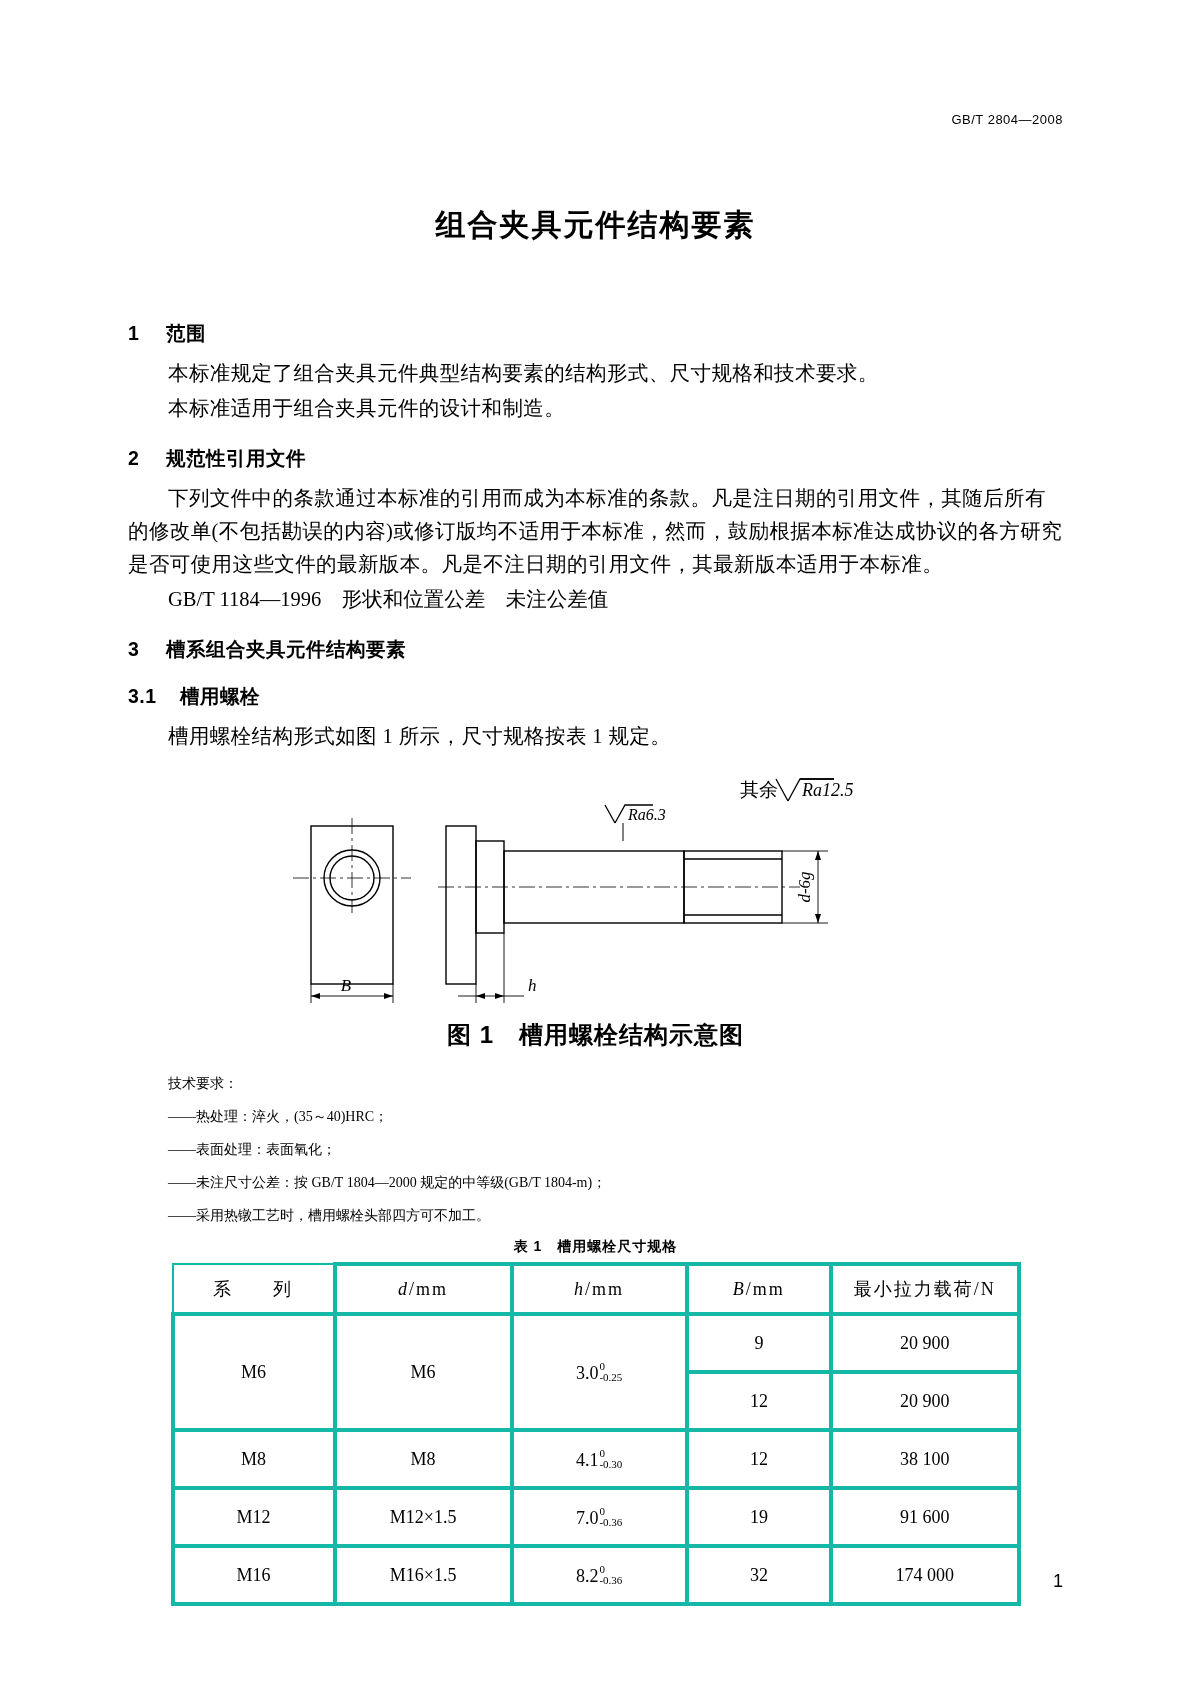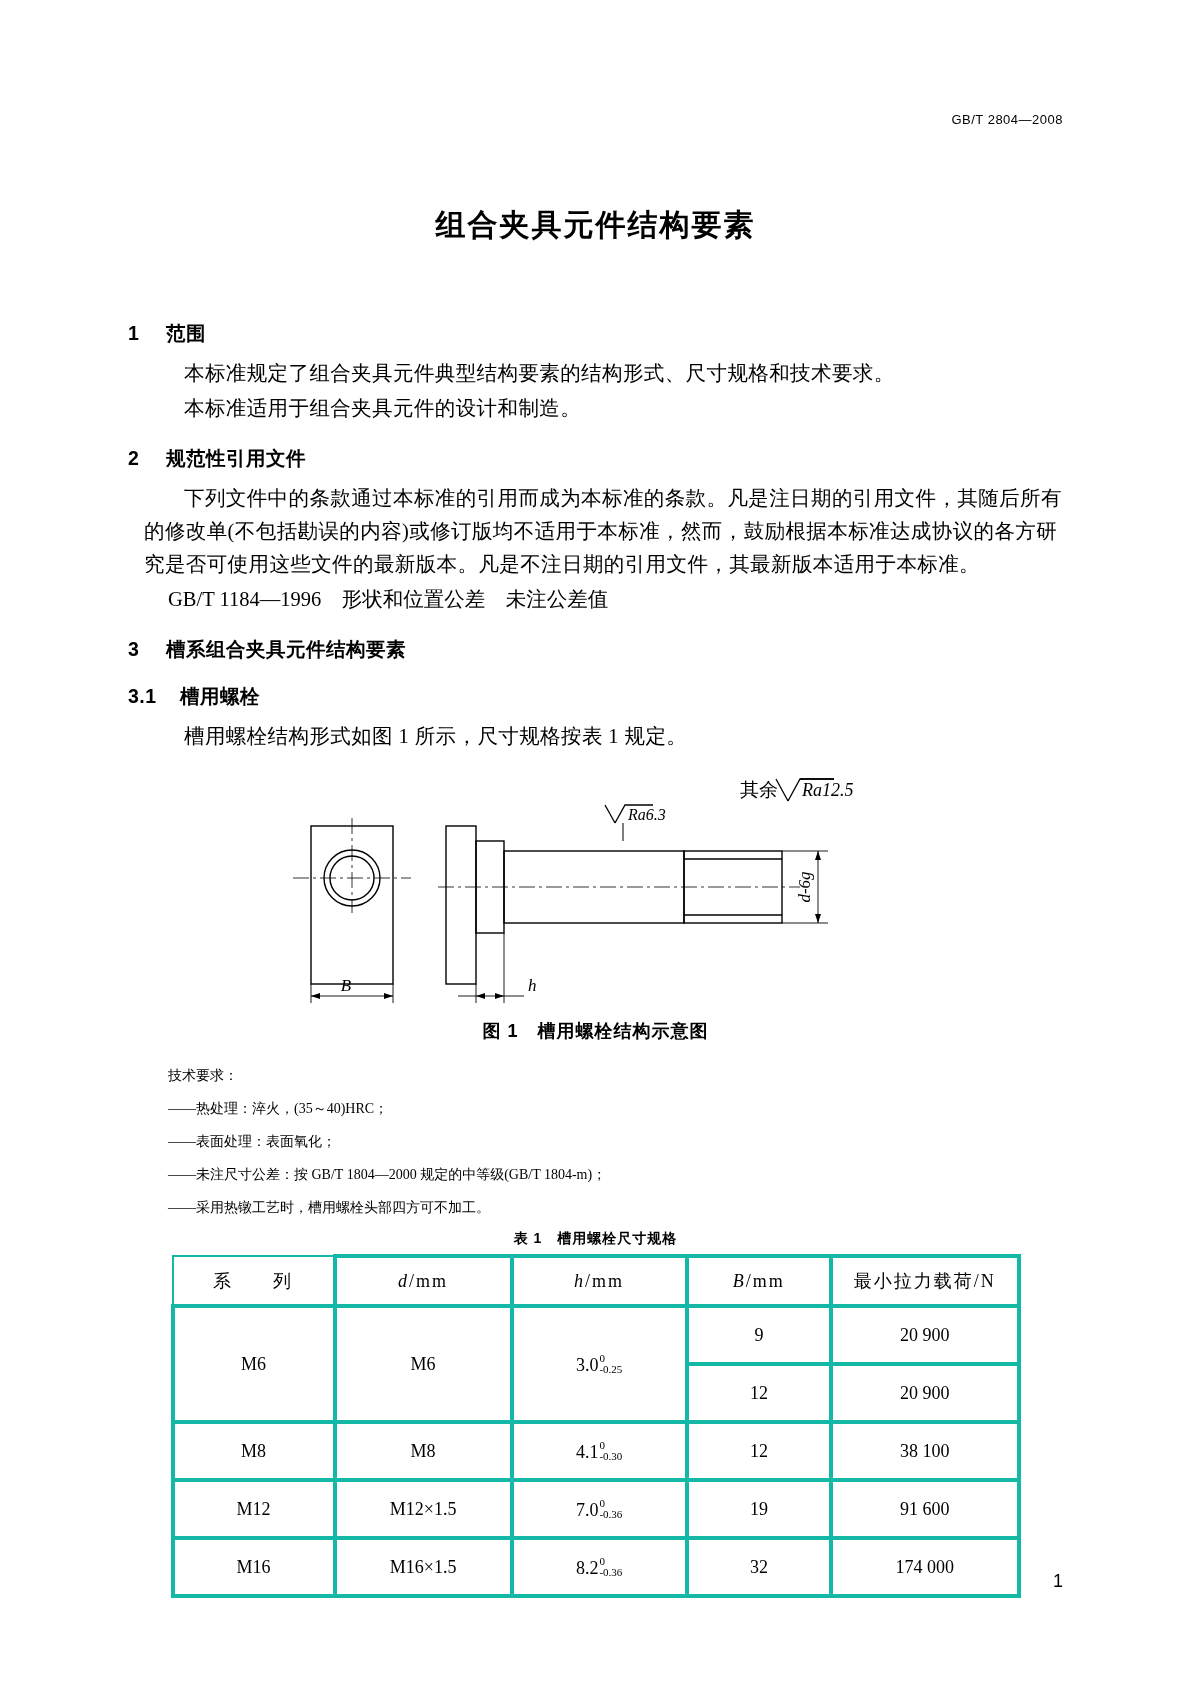--- a/index.html
+++ b/index.html
@@ -61,7 +61,7 @@
   p.body {
     font-size: 20.5px;
     line-height: 33px;
-    margin: 0 0 2px 16px;
+    margin: 0 0 2px 0;
     text-indent: 40px;
     letter-spacing: 0.4px;
   }

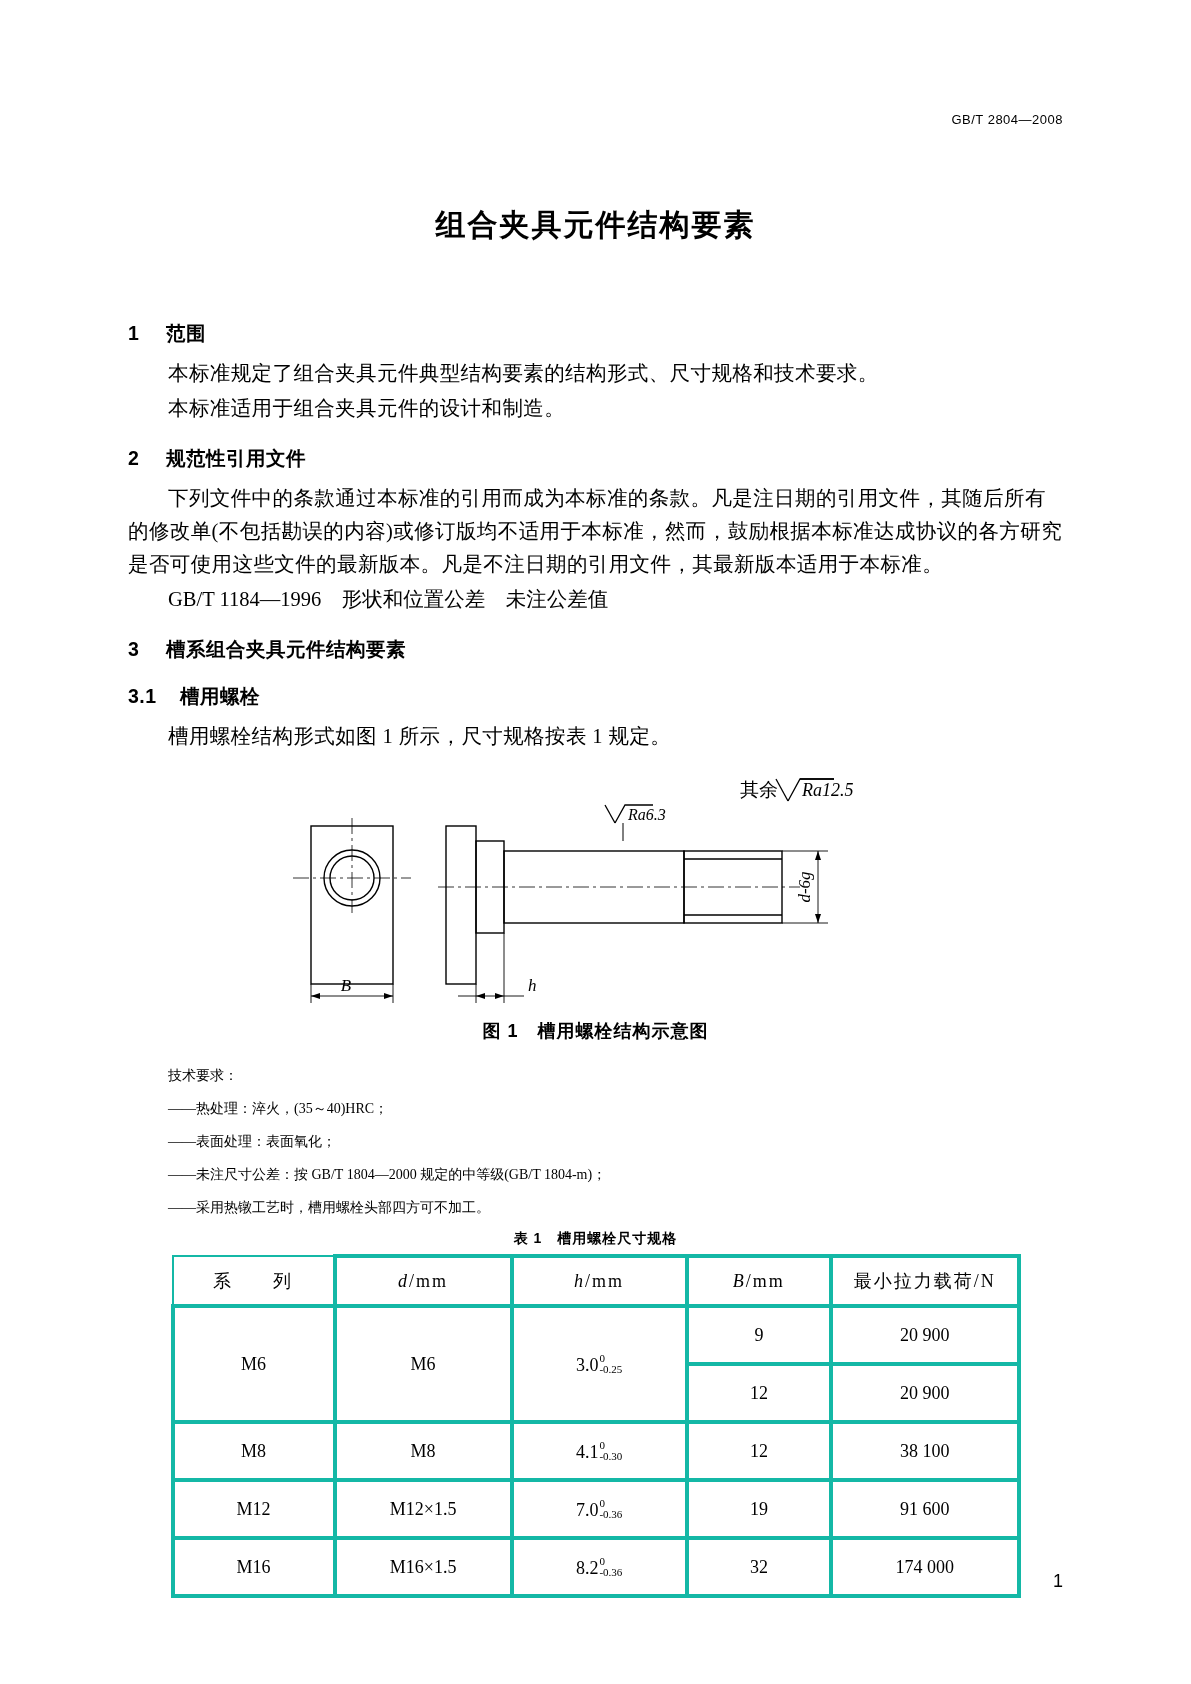--- a/index.html
+++ b/index.html
@@ -80,7 +80,7 @@
     text-align: center;
     font-family: "Liberation Sans", sans-serif;
     font-weight: bold;
-    font-size: 18px;
+    font-size: 24px;
     margin-top: 6px;
     letter-spacing: 1px;
   }

